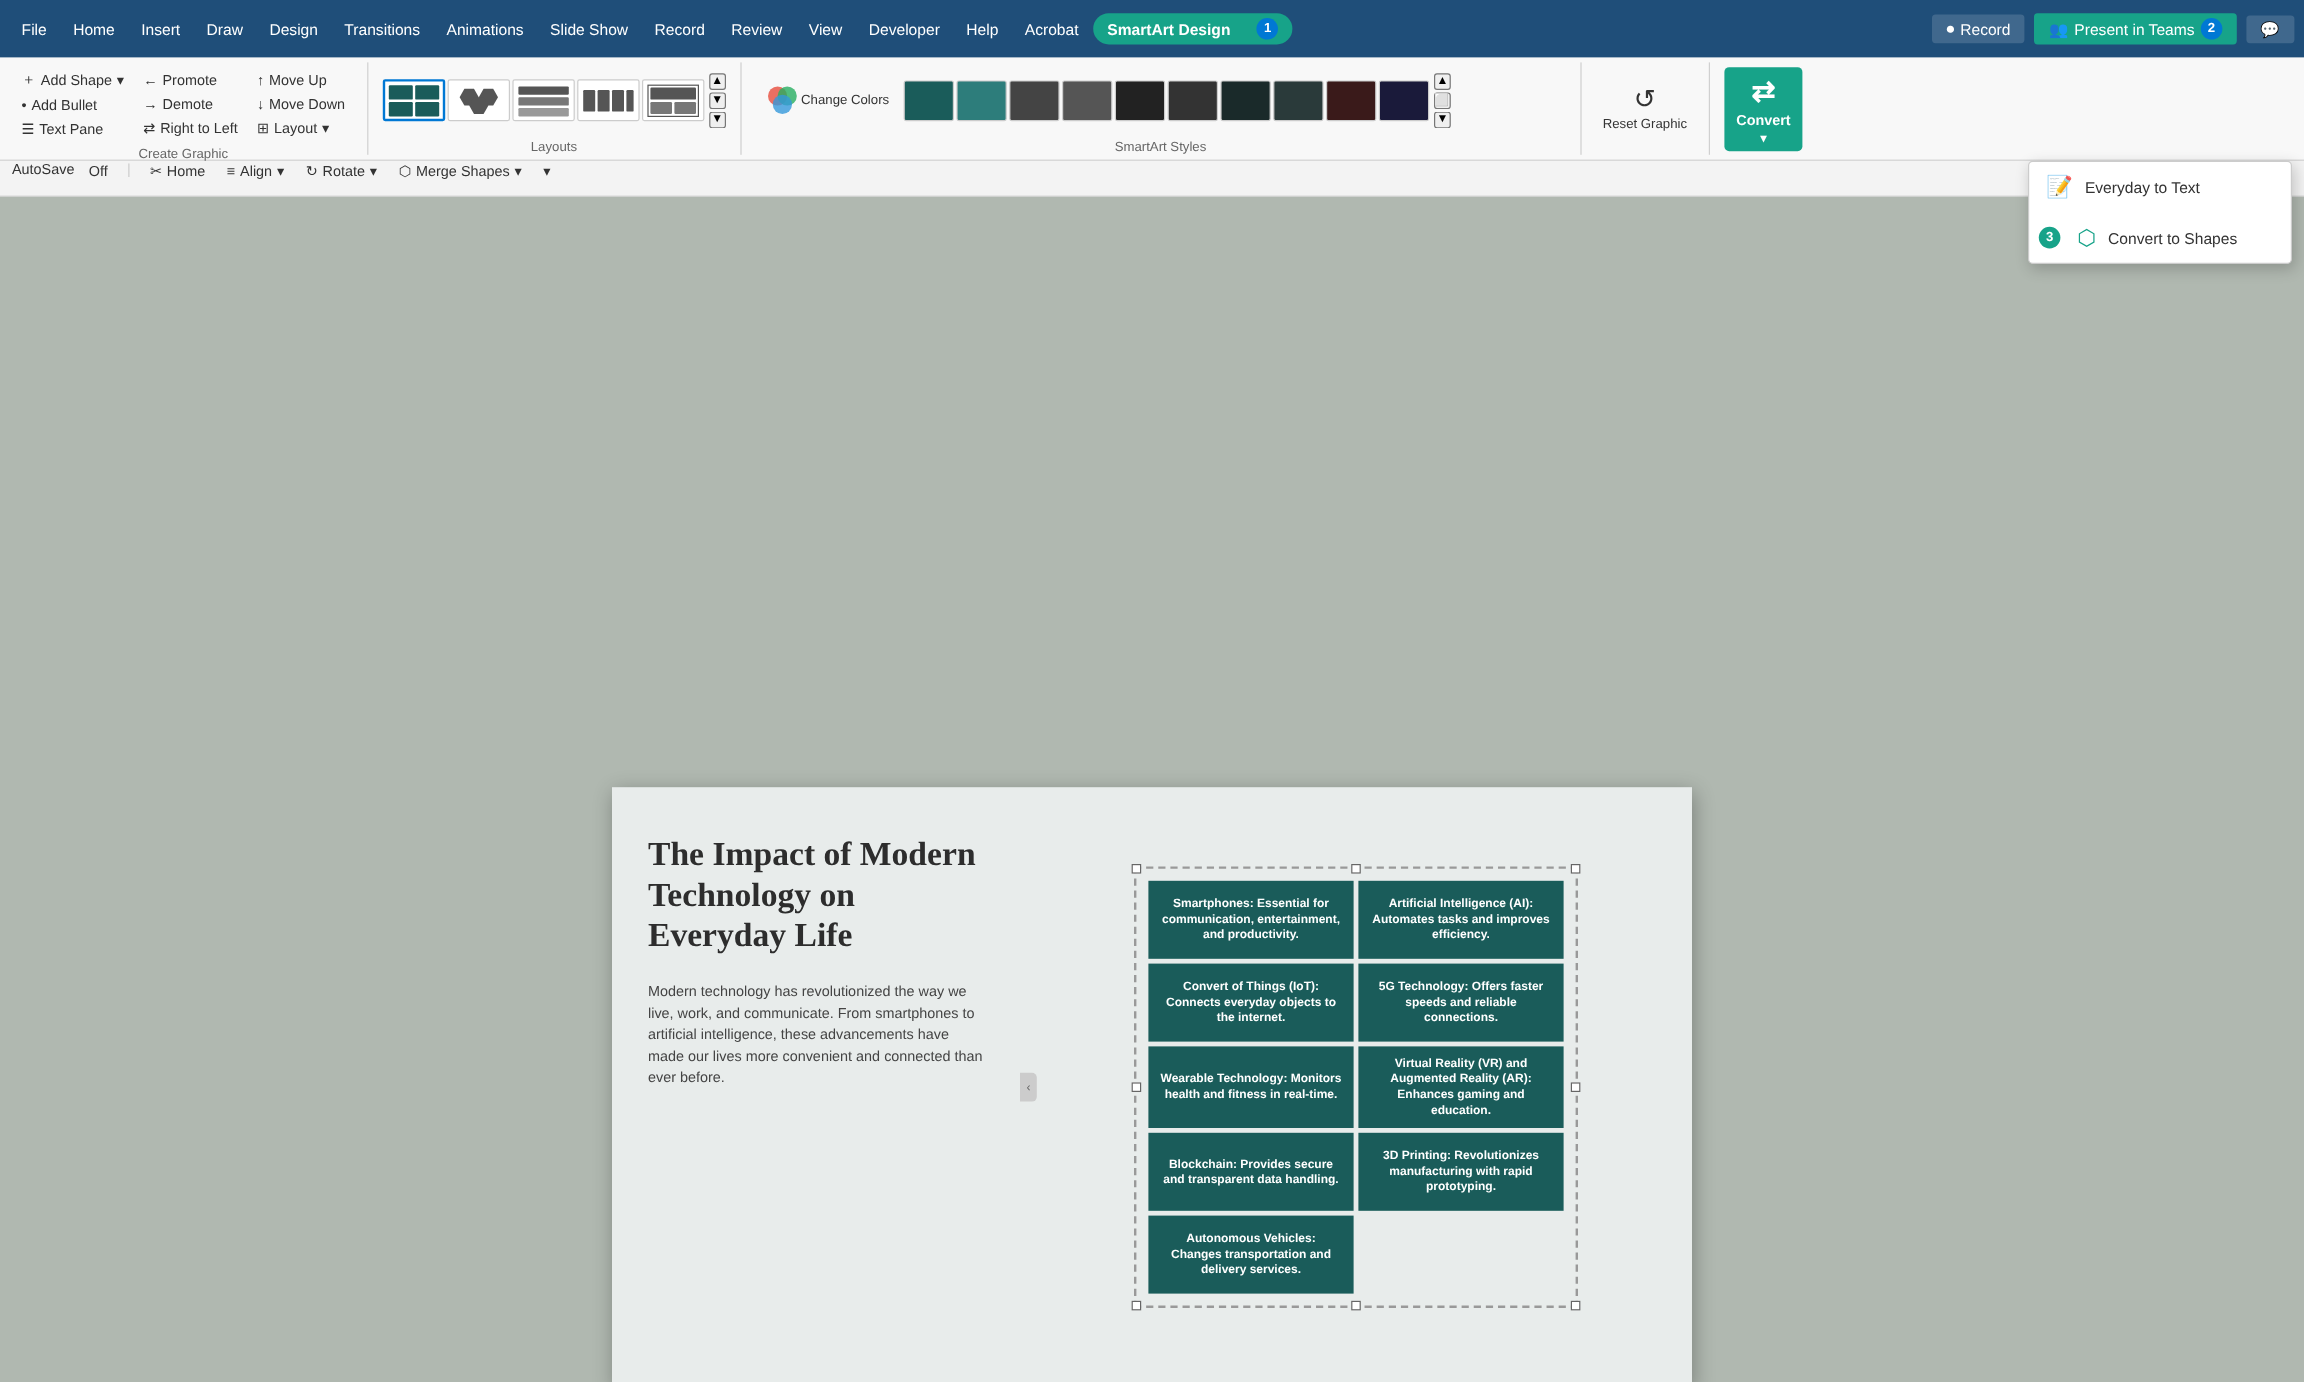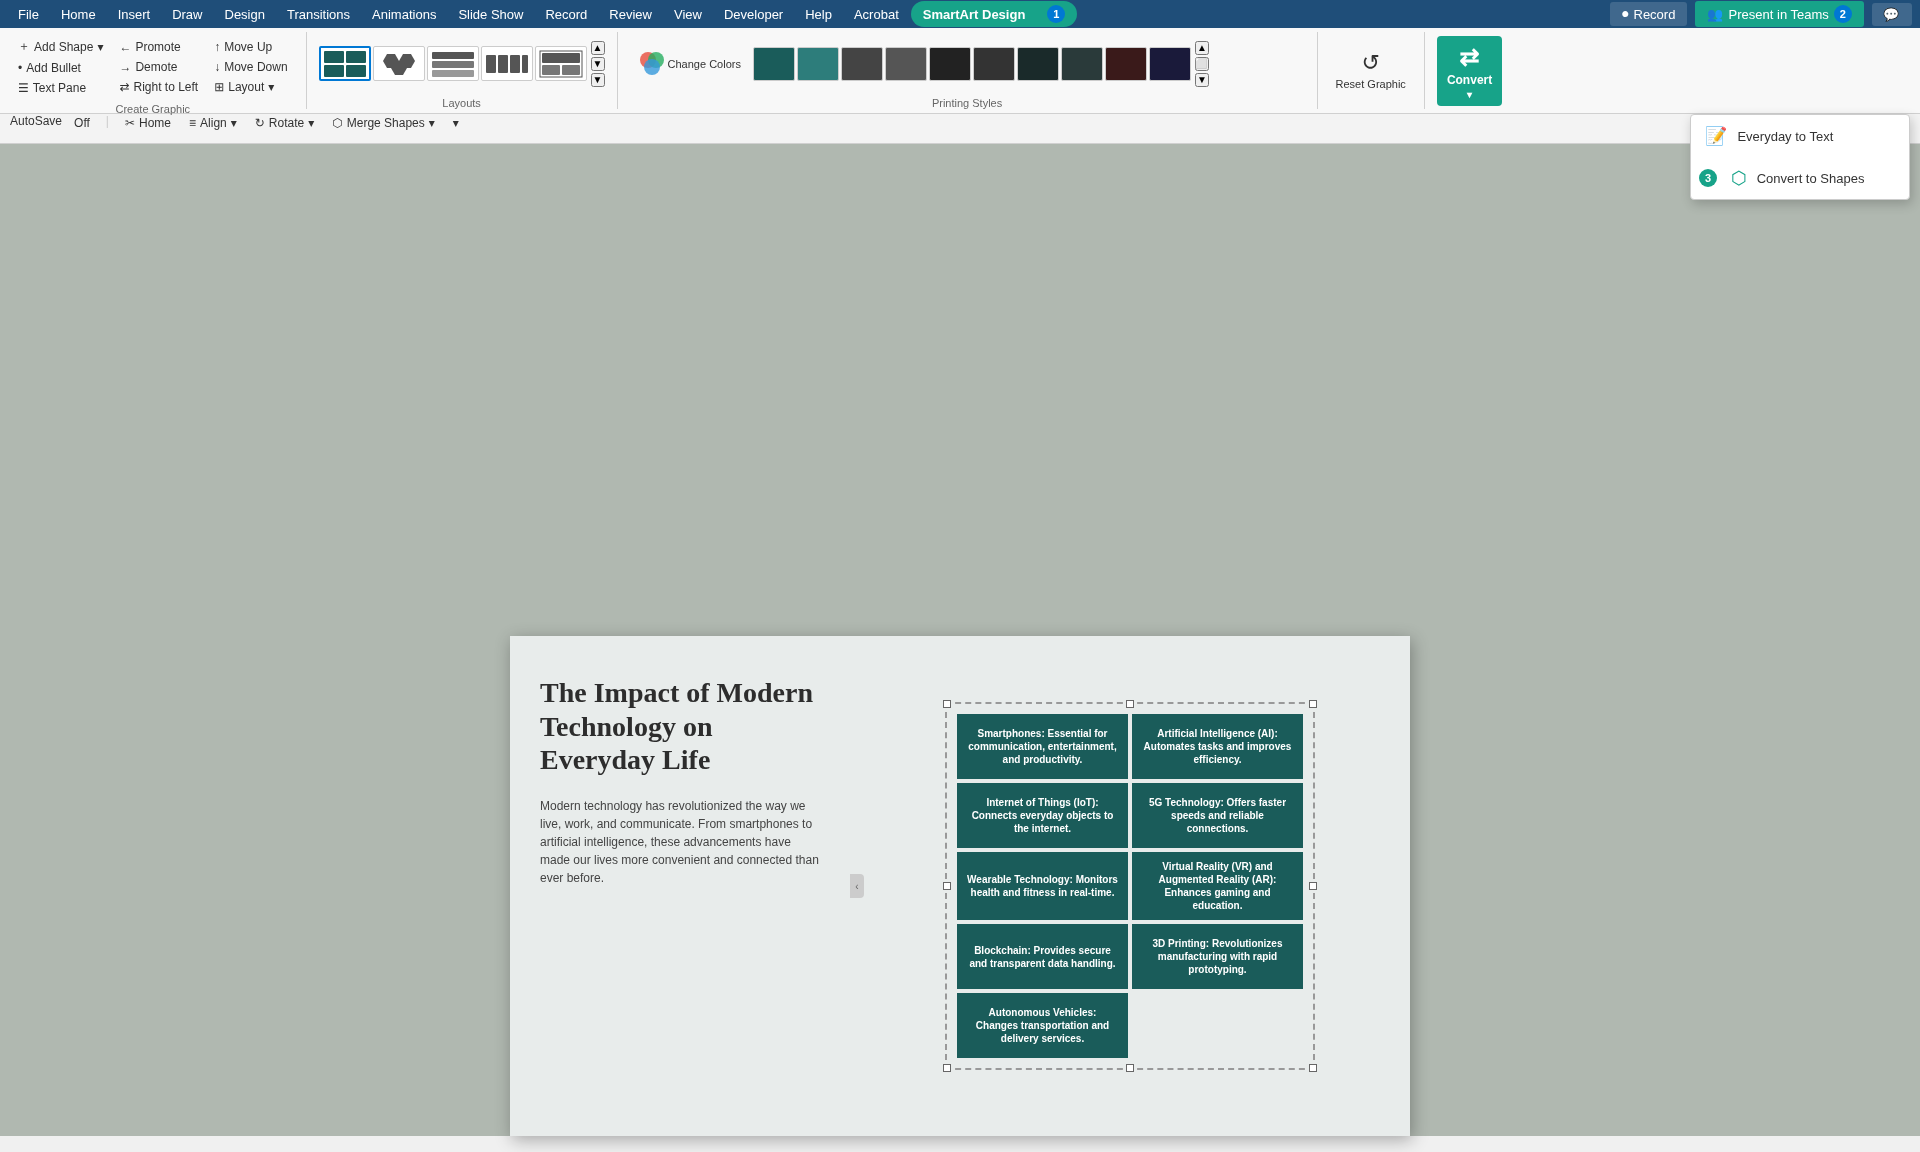--- a/index.html
+++ b/index.html
@@ -10,7 +10,7 @@
       background: #1f4e79;
       display: flex;
       align-items: center;
-      height: 28px;
+      height: 48px;
       padding: 0 8px;
       gap: 2px;
     }

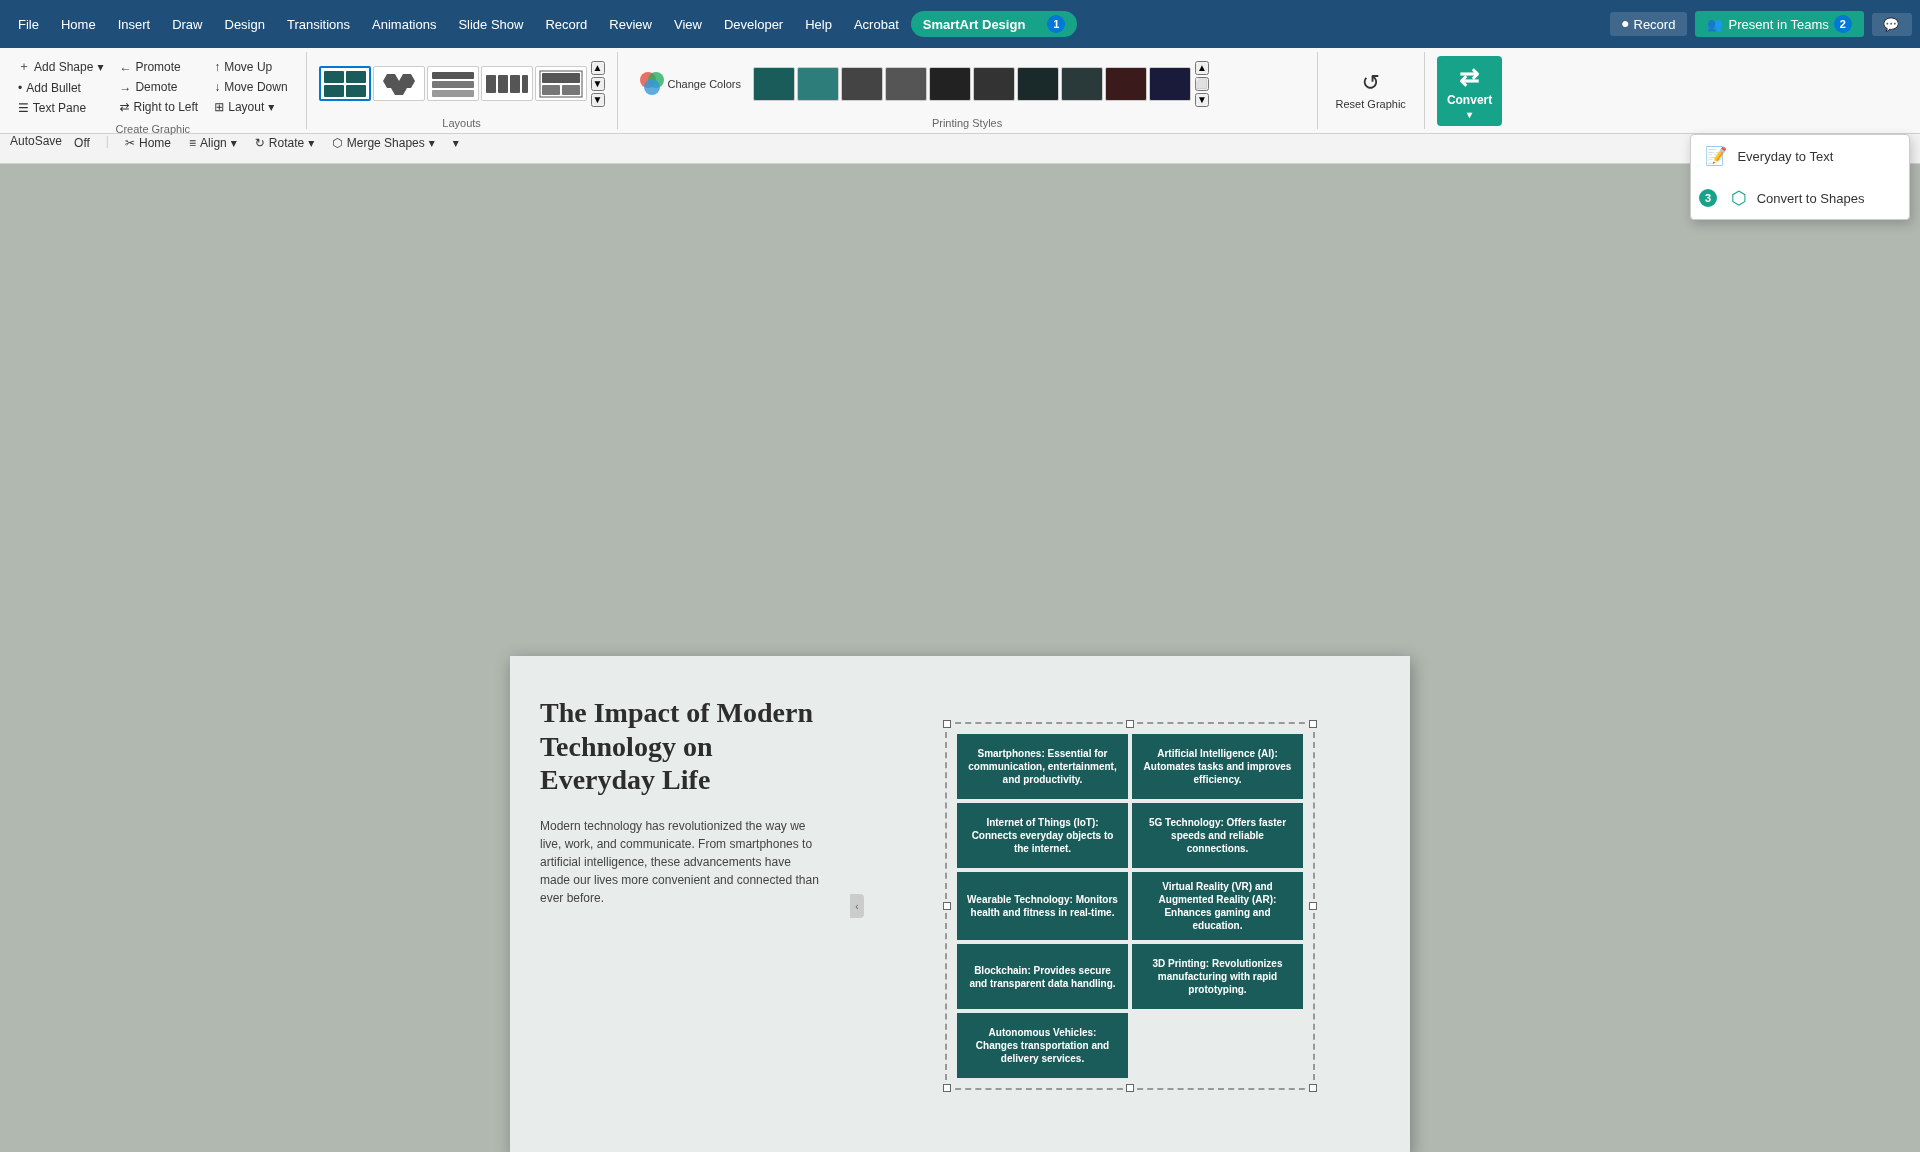--- a/index.html
+++ b/index.html
@@ -573,7 +573,7 @@
         <button class="scroll-arrow">▼</button>
       </div>
     </div>
-    <div class="ribbon-group-label">Printing Styles</div>
+    <div class="ribbon-group-label">SmartArt Styles</div>
   </div>
 
   <div class="ribbon-group">

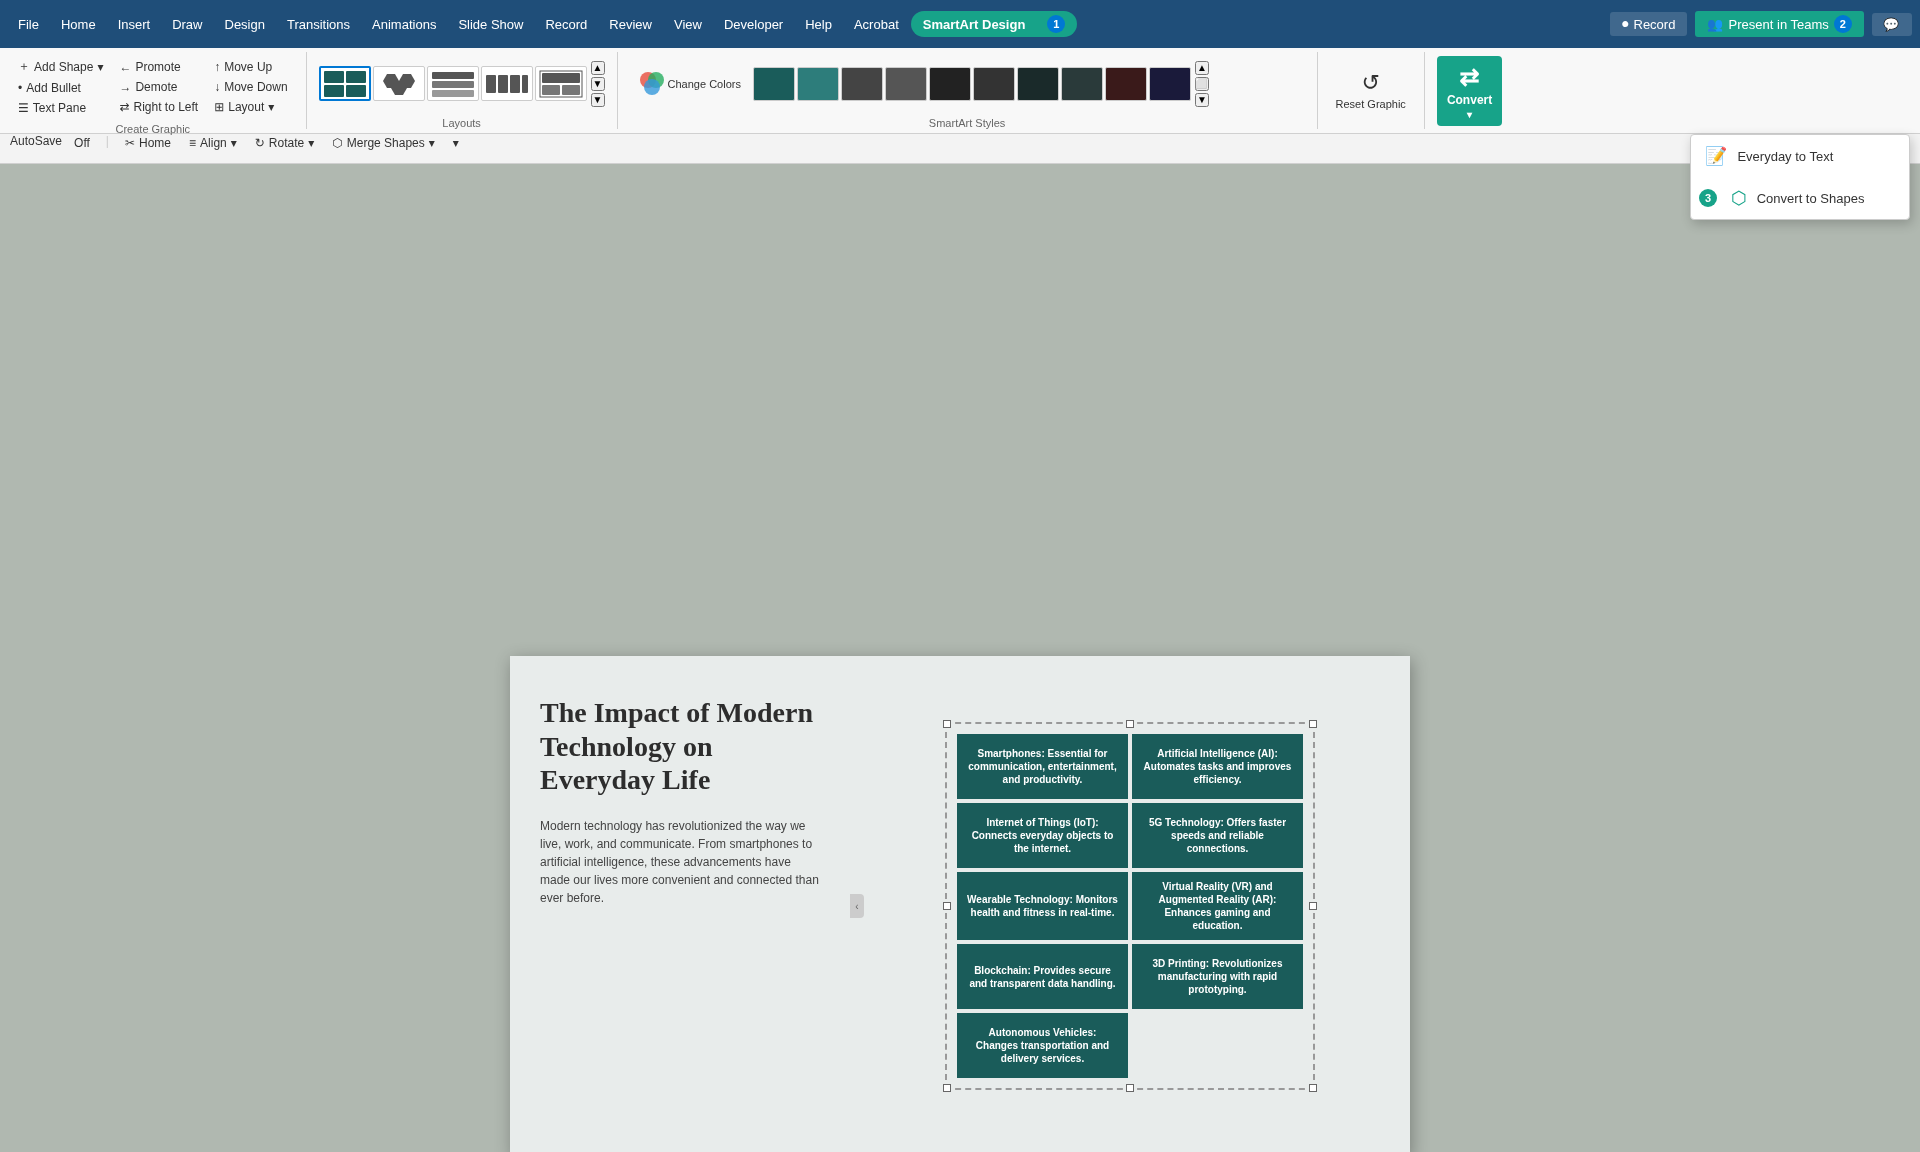--- a/index.html
+++ b/index.html
@@ -665,7 +665,7 @@
         <div class="smartart-grid">
           <div class="smartart-cell">Smartphones: Essential for communication, entertainment, and productivity.</div>
           <div class="smartart-cell">Artificial Intelligence (AI): Automates tasks and improves efficiency.</div>
-          <div class="smartart-cell">Internet of Things (IoT): Connects everyday objects to the internet.</div>
+          <div class="smartart-cell">Convert of Things (IoT): Connects everyday objects to the internet.</div>
           <div class="smartart-cell">5G Technology: Offers faster speeds and reliable connections.</div>
           <div class="smartart-cell">Wearable Technology: Monitors health and fitness in real-time.</div>
           <div class="smartart-cell">Virtual Reality (VR) and Augmented Reality (AR): Enhances gaming and education.</div>

